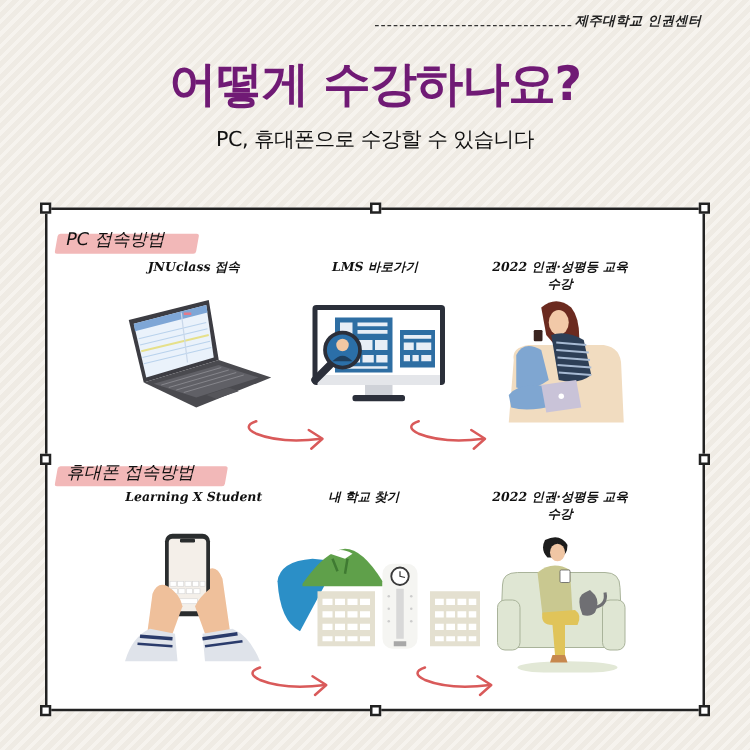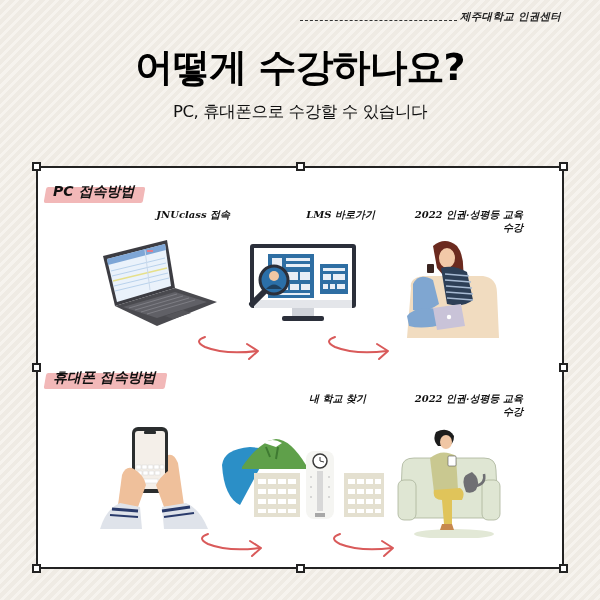--- a/index.html
+++ b/index.html
@@ -21,7 +21,7 @@
     }
     .title {
       position: absolute; top: 42px; left: 0; width: 600px; text-align: center;
-      font-size: 38px; font-weight: bold; letter-spacing: -1px; color: #000000;
+      font-size: 38px; font-weight: bold; letter-spacing: -1px; color: #701a75;
     }
     .subtitle {
       position: absolute; top: 100px; left: 0; width: 600px; text-align: center;

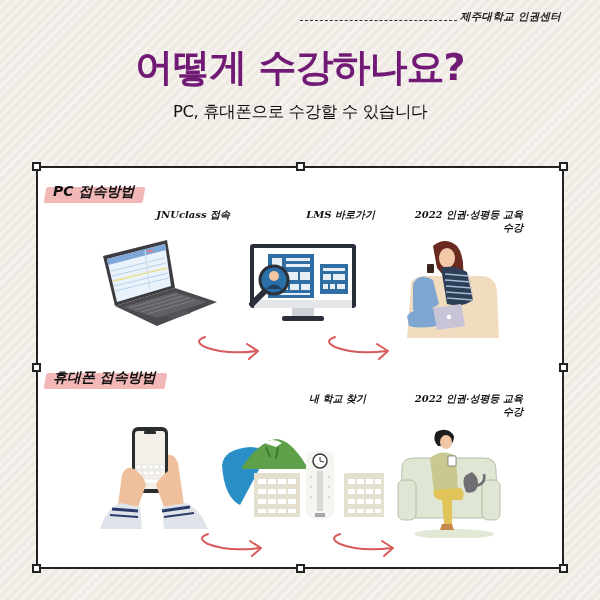--- a/index.html
+++ b/index.html
@@ -35,8 +35,8 @@
       position: absolute; width: 9px; height: 9px; background: #fff; border: 2px solid #222;
     }
     .sec-label {
-      position: absolute; font-size: 14px; font-weight: bold; font-style: italic; color: #111;
-      padding: 1px 10px 2px 8px;
+      position: absolute; font-size: 14px; font-weight: normal; font-style: italic; color: #111;
+      padding: 1px 26px 2px 8px;
     }
     .sec-label .hl {
       position: absolute; left: 0; right: 0; top: 5px; bottom: 0;

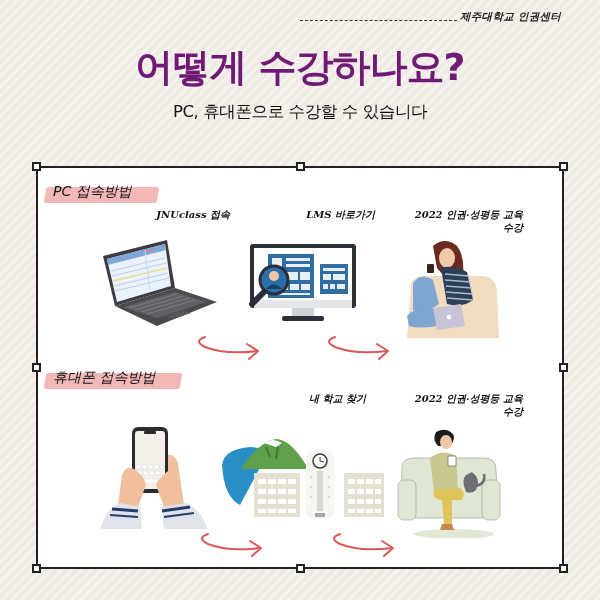--- a/index.html
+++ b/index.html
@@ -44,7 +44,7 @@
     }
     .sec-label span.txt { position: relative; z-index: 1; }
     .step-caption {
-      position: absolute; width: 150px; text-align: right;
+      position: absolute; width: 150px; text-align: center;
       font-size: 10px; font-weight: bold; font-style: italic; line-height: 13px; color: #111;
       font-family: "DejaVu Serif", serif;
     }

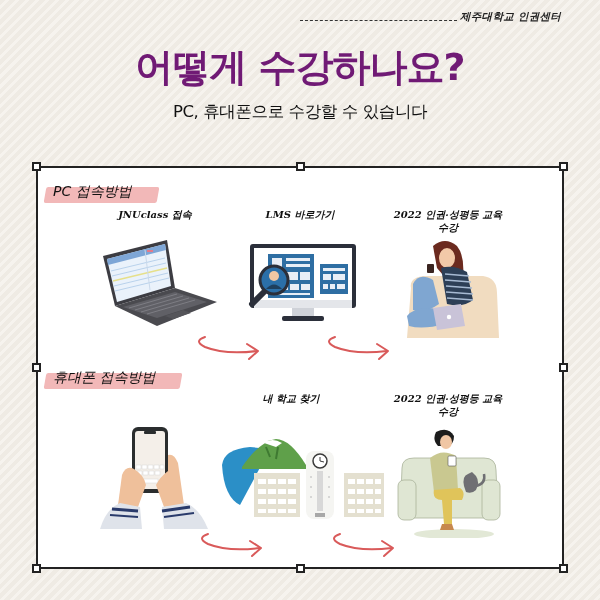--- a/index.html
+++ b/index.html
@@ -166,6 +166,7 @@
 </div>
 
 <div class="step-caption" style="left:80px;top:392px;">
+  <div>Learning X Student</div>
 </div>
 <div class="step-caption" style="left:216px;top:392px;">
   <div>내 학교 찾기</div>

